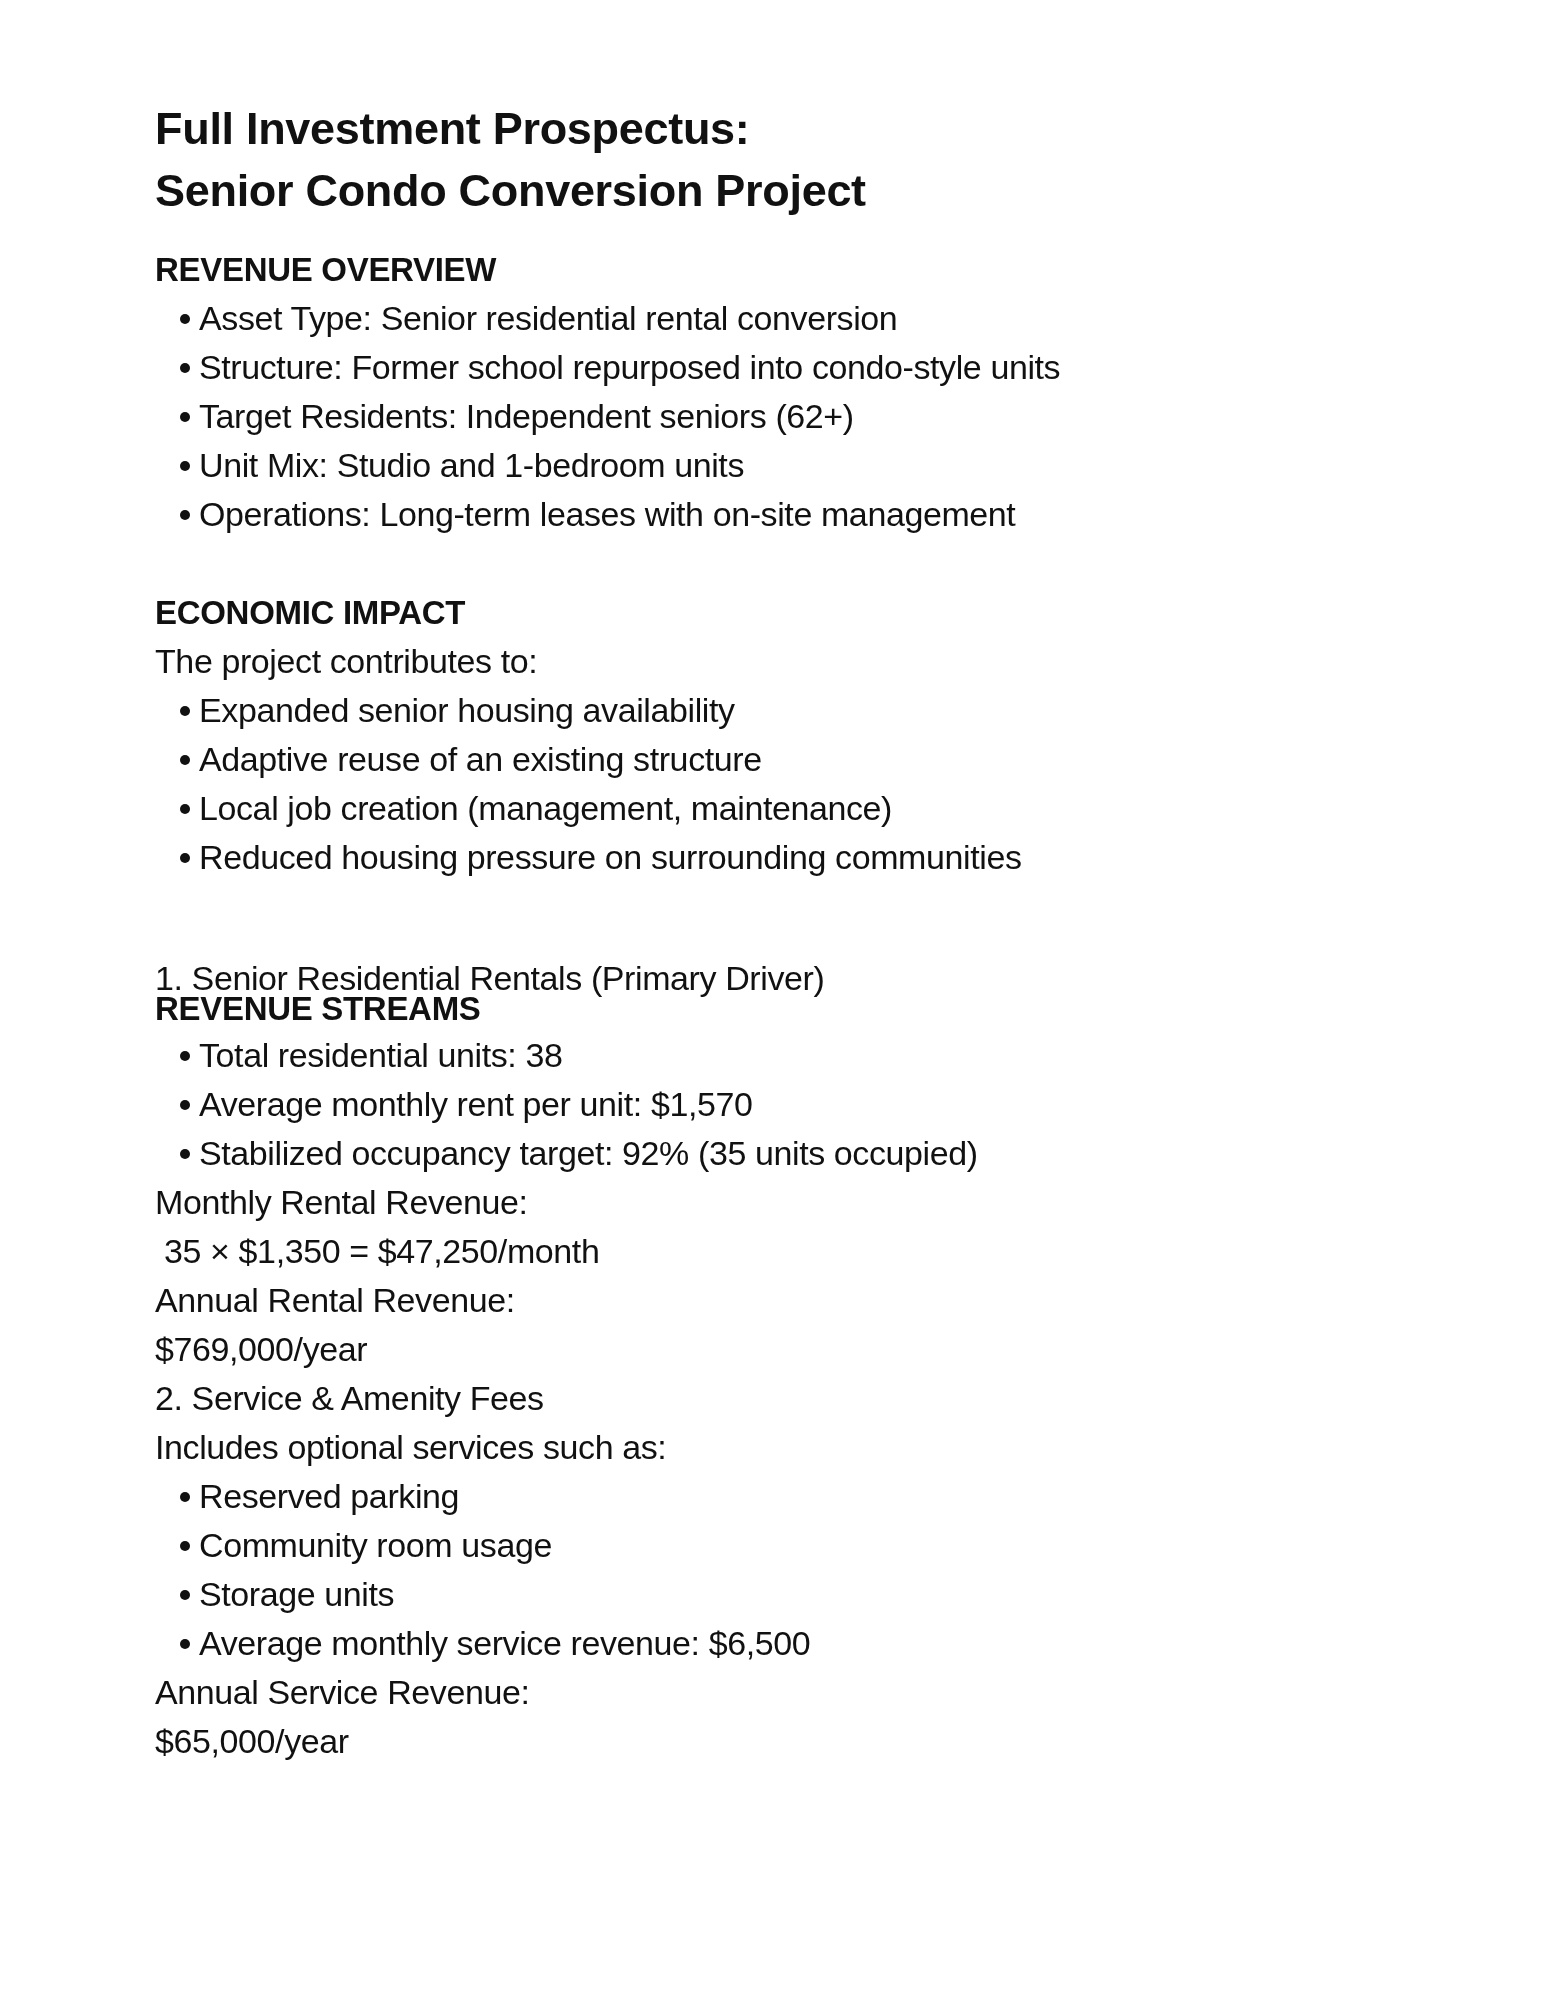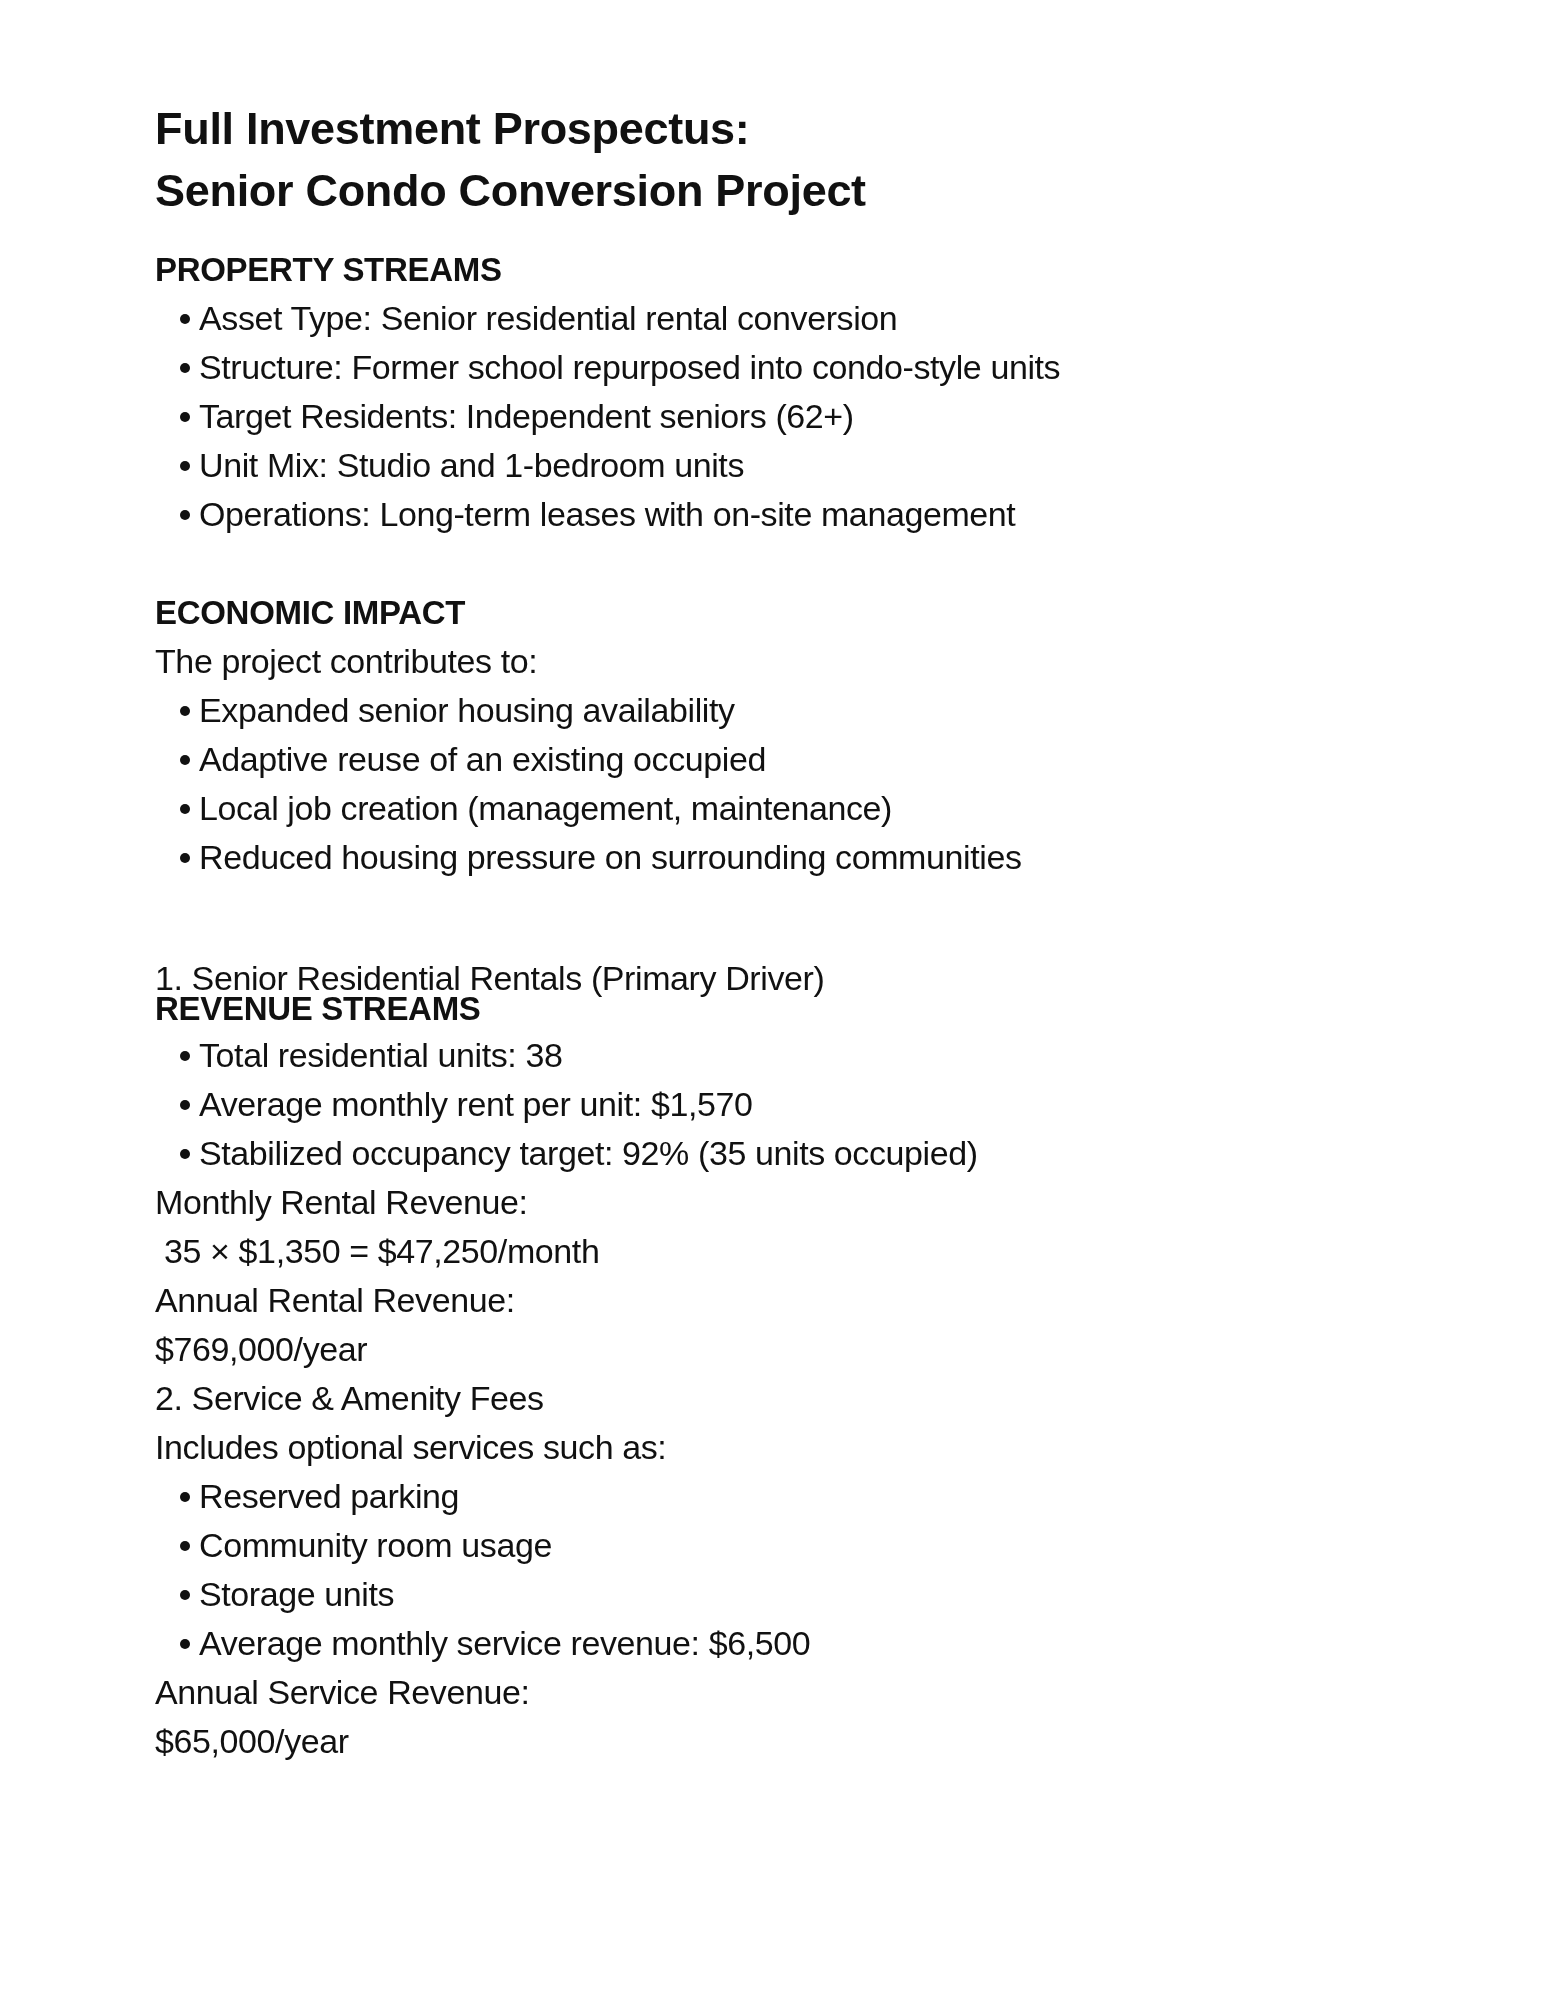--- a/index.html
+++ b/index.html
@@ -21,7 +21,7 @@
   <div class="title" style="top:98px">Full Investment Prospectus:</div>
   <div class="title" style="top:160px">Senior Condo Conversion Project</div>
 
-  <div class="h" style="top:245px">PROPERTY STREAMS</div>
+  <div class="h" style="top:245px">REVENUE OVERVIEW</div>
   <div class="li" style="top:294px">
       <span class="dot"></span>
       <span class="txt">Asset Type: Senior residential rental conversion</span>

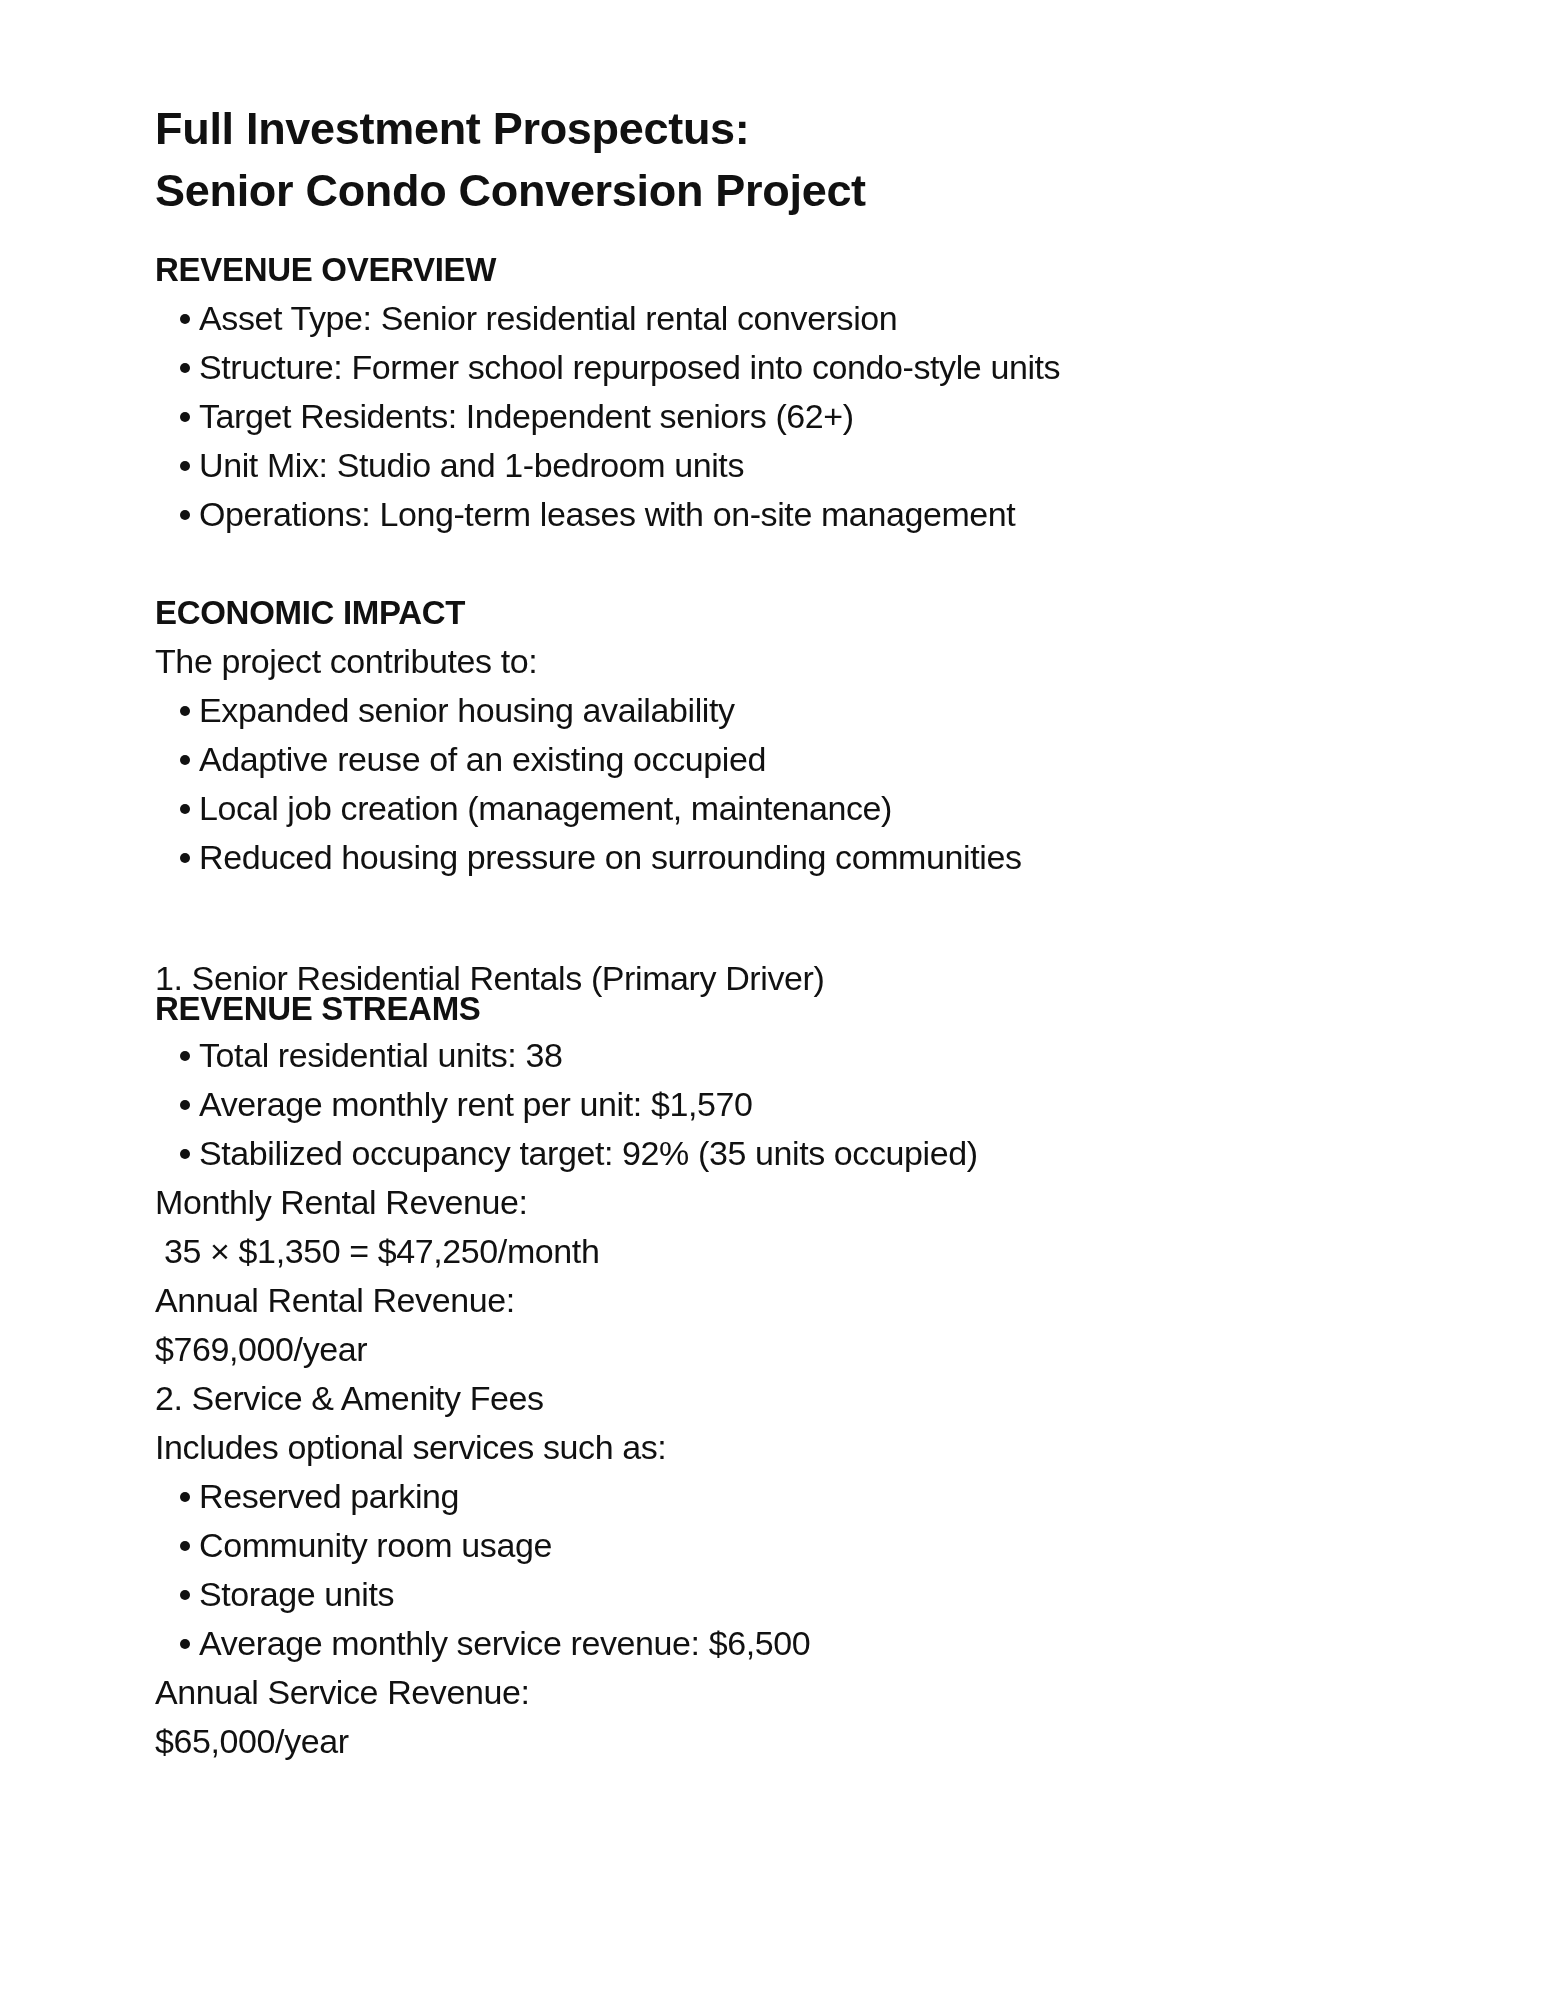--- a/index.html
+++ b/index.html
@@ -51,7 +51,7 @@
     </div>
   <div class="li" style="top:735px">
       <span class="dot"></span>
-      <span class="txt">Adaptive reuse of an existing occupied</span>
+      <span class="txt">Adaptive reuse of an existing structure</span>
     </div>
   <div class="li" style="top:784px">
       <span class="dot"></span>

